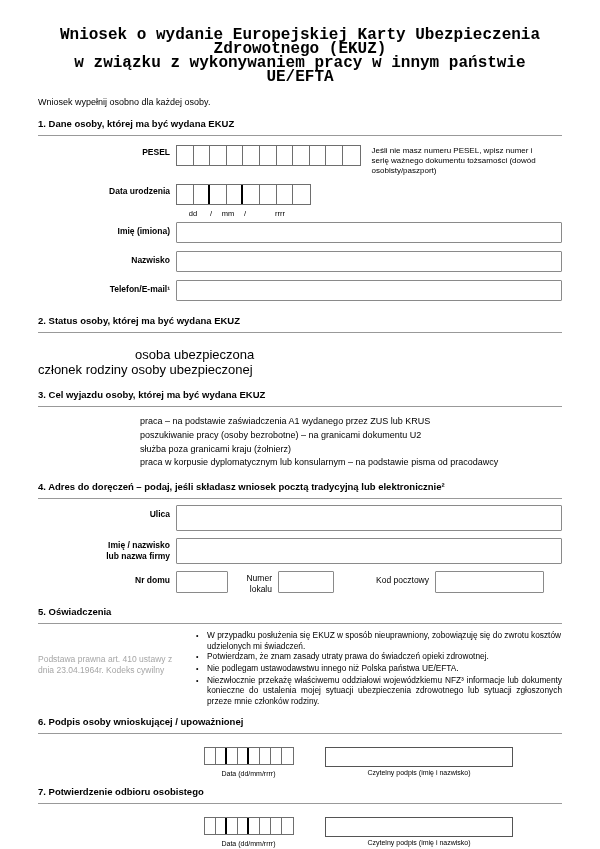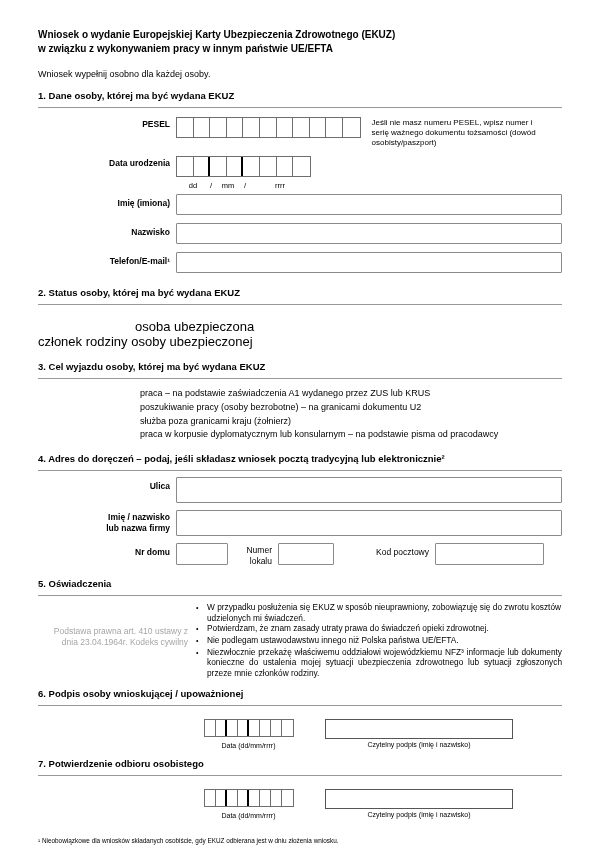--- a/index.html
+++ b/index.html
@@ -10,7 +10,7 @@
     padding:28px 38px 0 38px; overflow:hidden; position:relative;
   }
   
-  .title { font-weight:bold; font-size:10px; line-height:14px; }
+  .title { text-align:center; font-weight:bold; font-size:16px; line-height:14px;font-family:Liberation Mono, monospace; }
   .intro { margin-top:13px; font-size:9px; }
   .section-heading { font-weight:bold; font-size:9.5px; line-height:12px; }
   .rule { border:none; border-top:1.5px solid #999; margin-top:5px; }

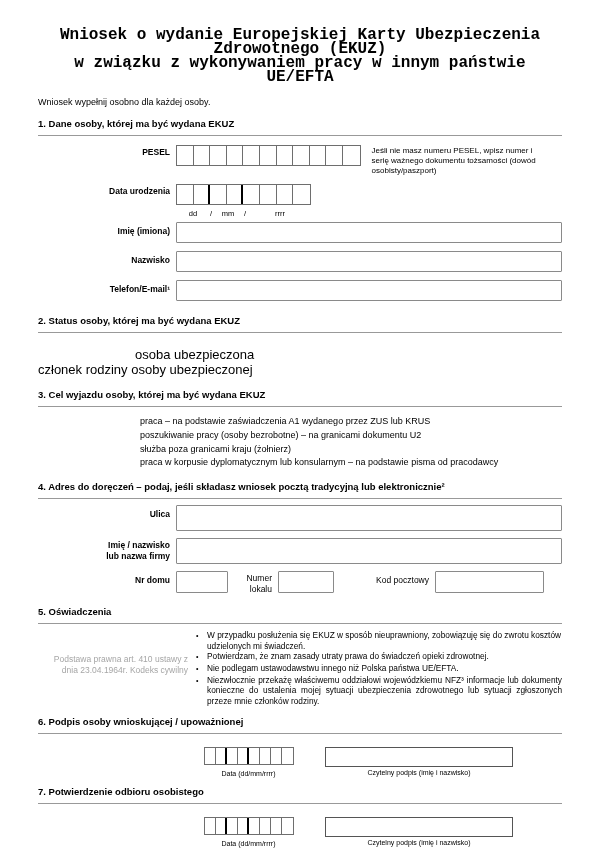--- a/index.html
+++ b/index.html
@@ -52,7 +52,7 @@
   
   .decl-wrap { display:flex; margin-top:6px; margin-bottom:10px; }
   .legal-note { width:150px; flex:none; color:#a6a6a6; font-size:8.5px; line-height:11px;
-                text-align:right; margin-top:24px; }
+                text-align:left; margin-top:24px; }
   .bullets { flex:1; margin-left:8px; }
   .bullet { display:flex; font-size:8.3px; line-height:10.6px; }
   .bullet .dot { width:11px; flex:none; text-align:left; font-size:7px; padding-top:1px; }

